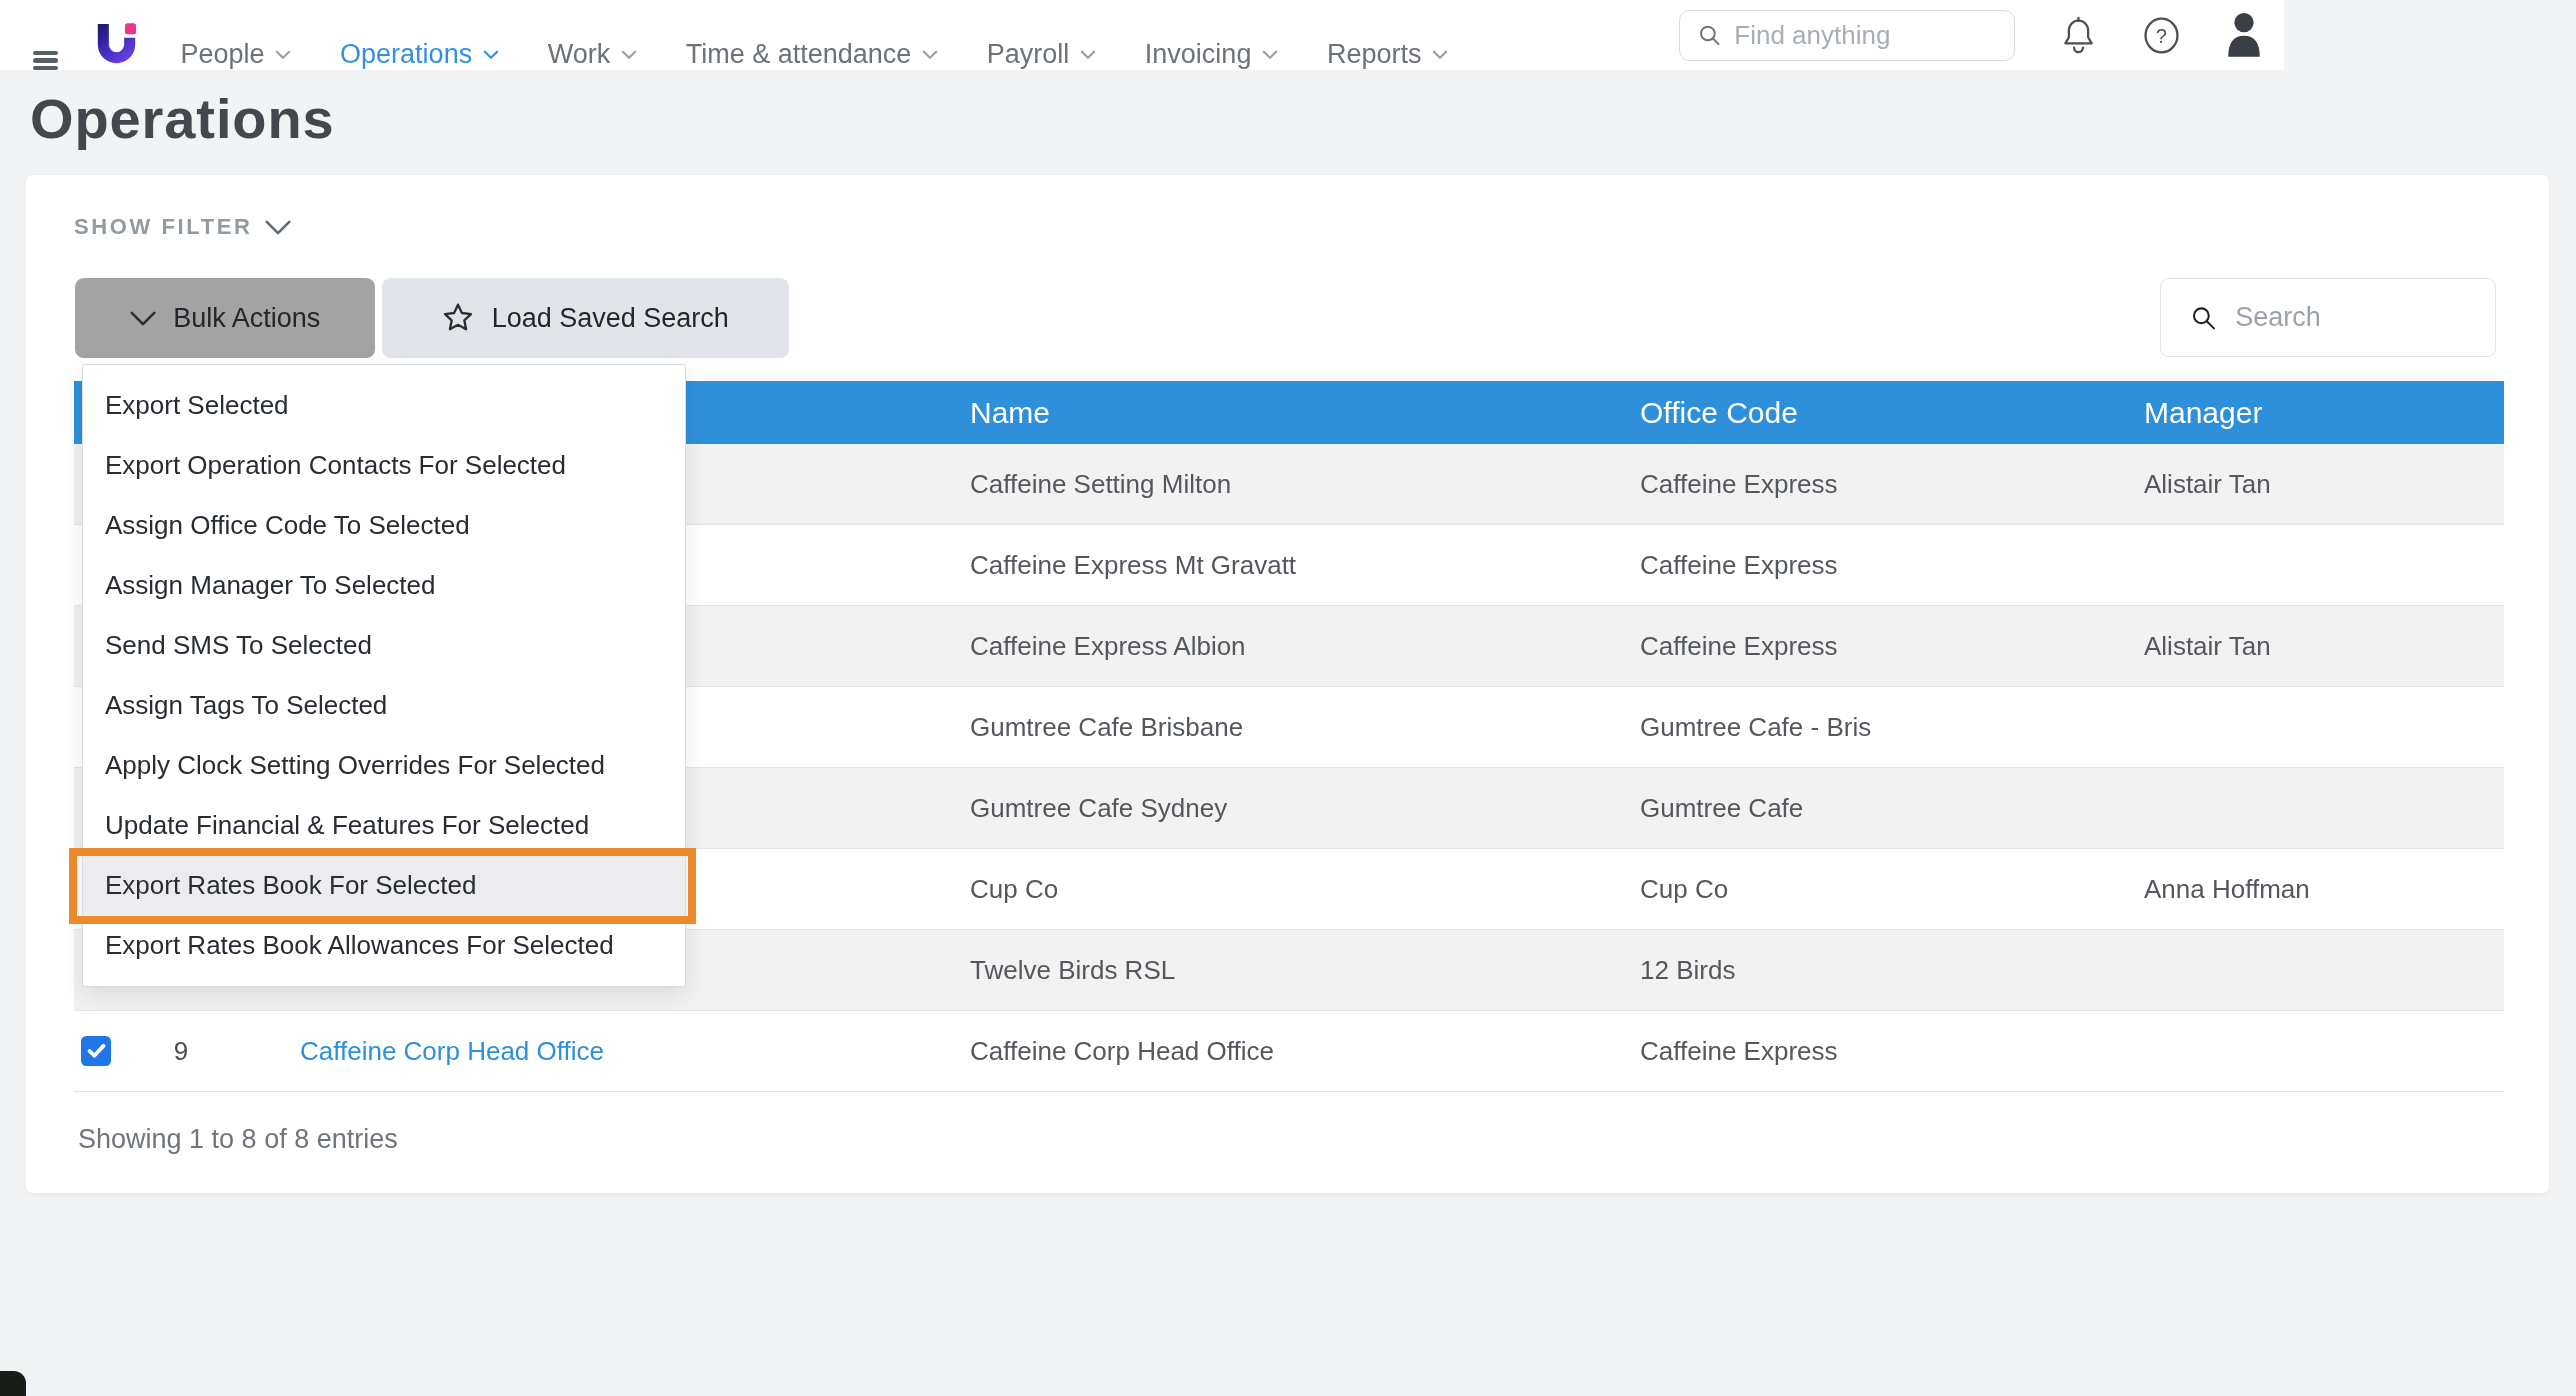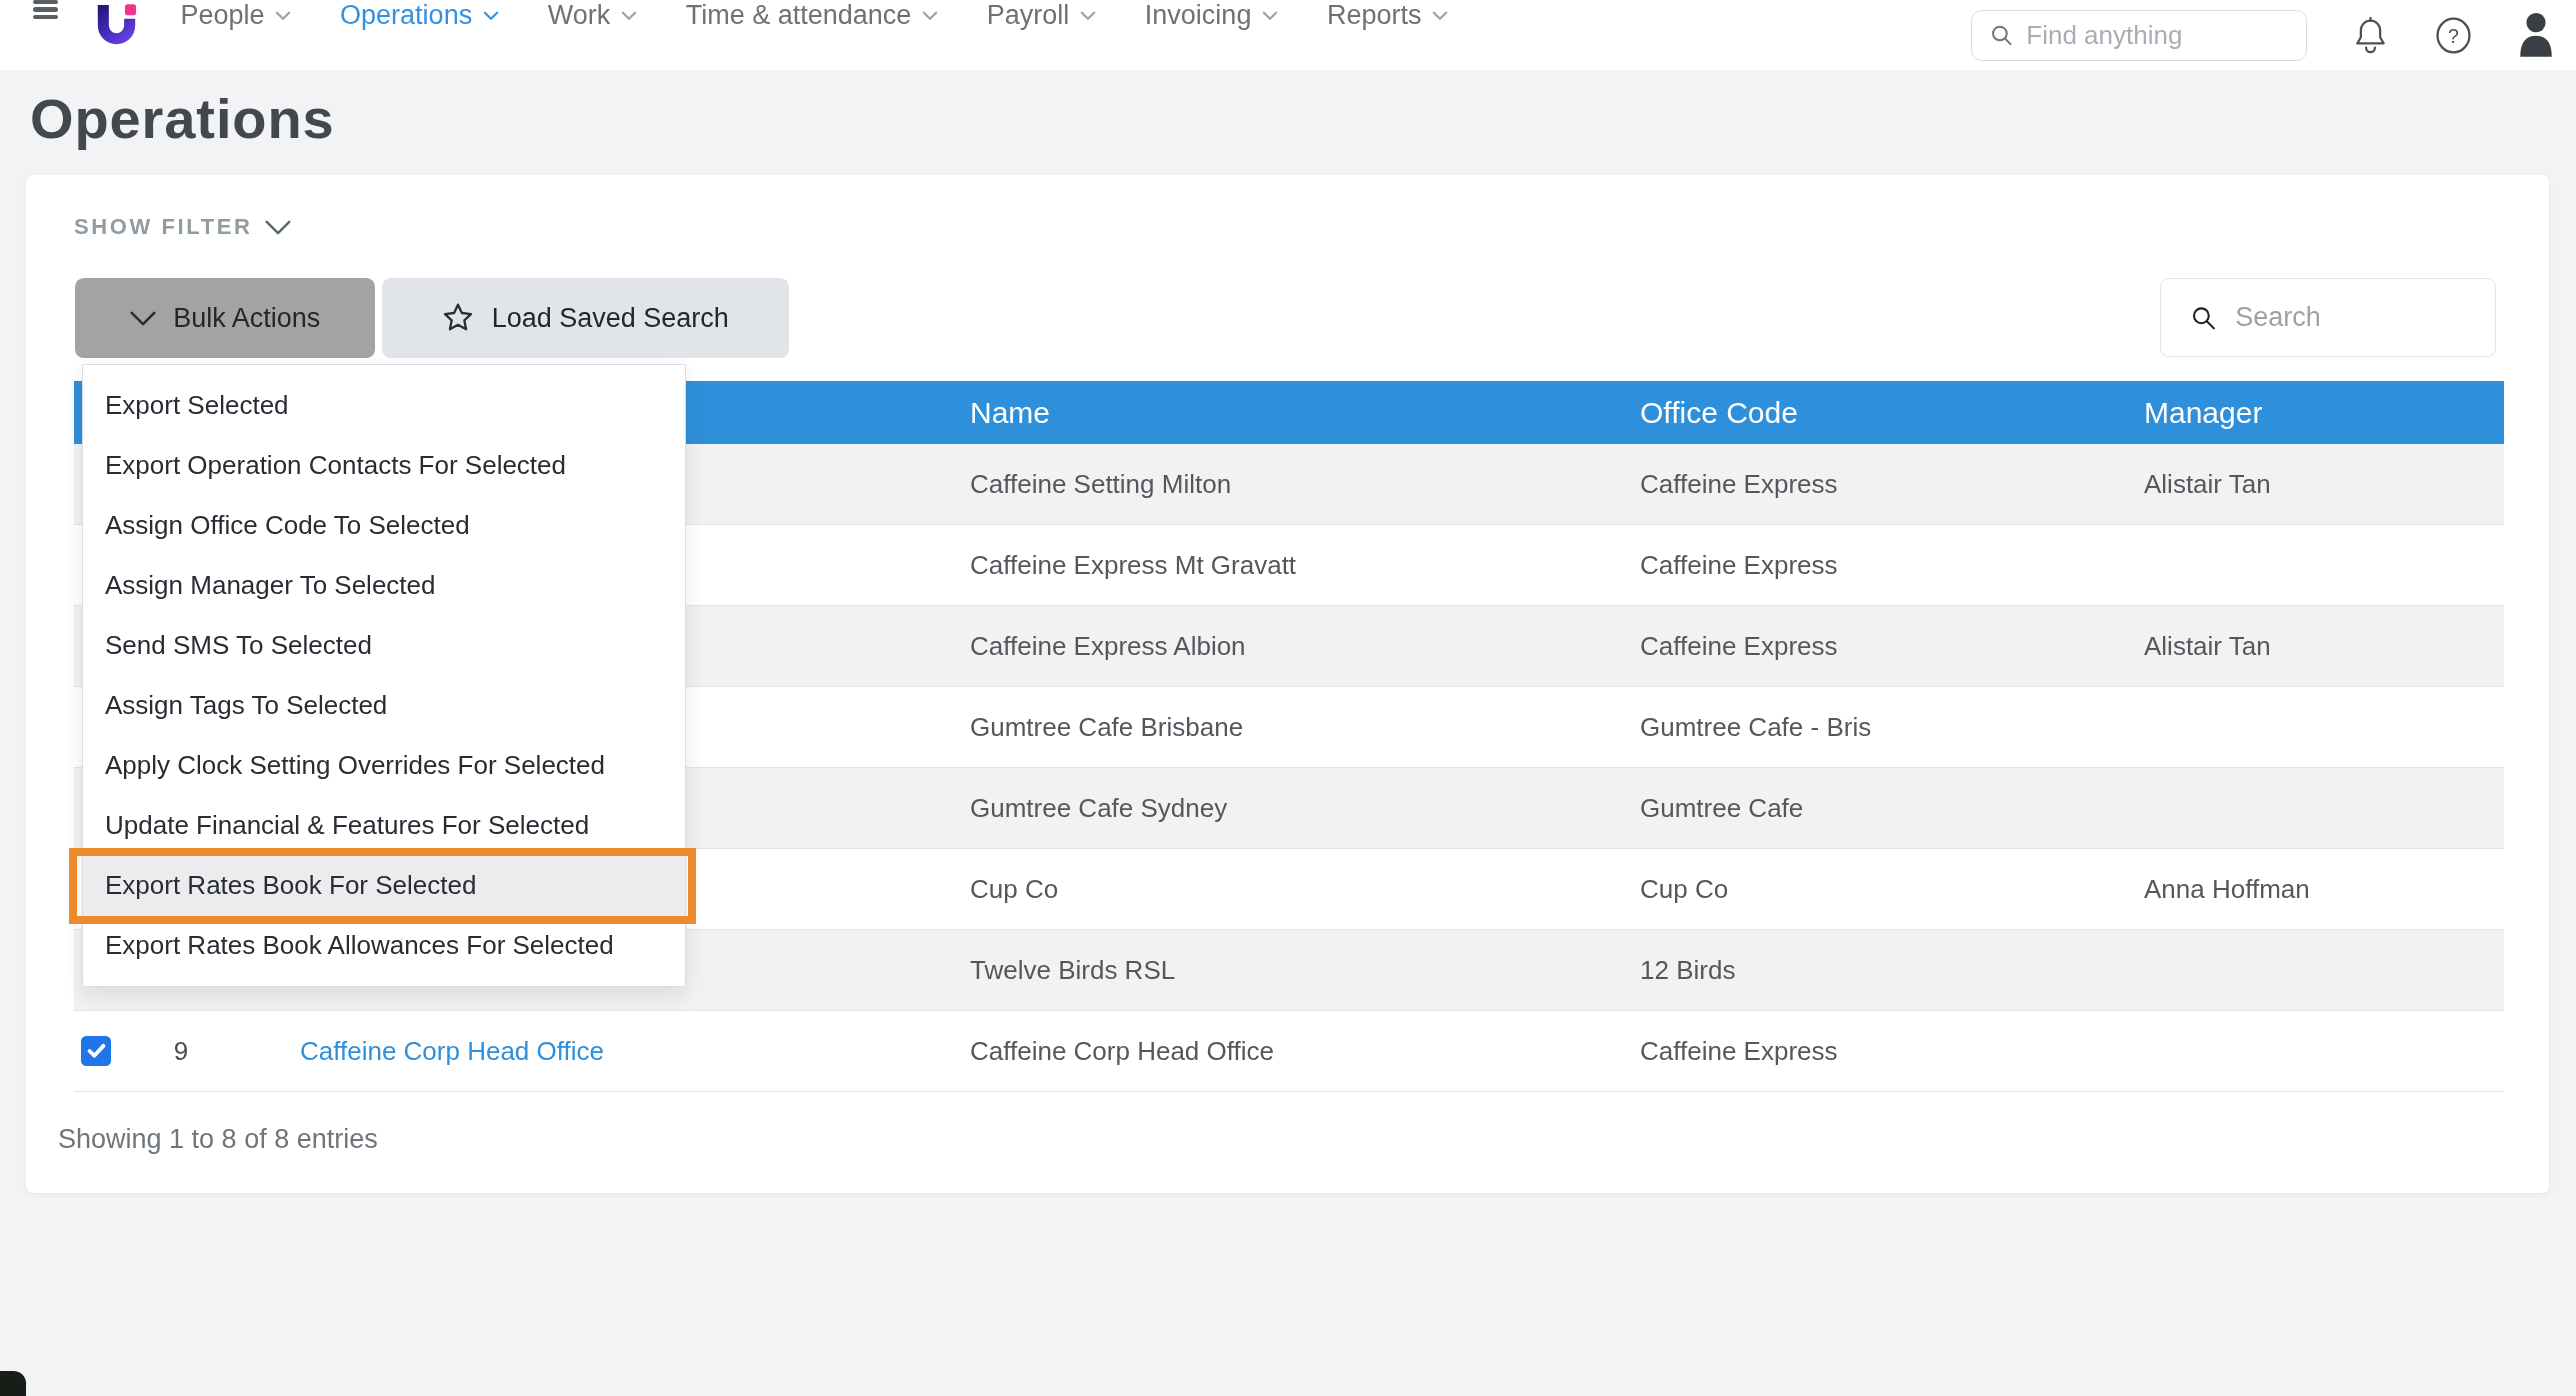--- a/index.html
+++ b/index.html
@@ -13,8 +13,8 @@
   }
   
   .topbar {
-    position:absolute; left:0; top:0; width:2576px; height:70px;
-    background:#FFFFFF; display:flex; align-items:flex-start; z-index:20;
+    position:absolute; left:0; top:0; width:2284px; height:70px;
+    background:#FFFFFF; display:flex; align-items:flex-end; z-index:20;
   }
   .hamburger { width:24.5px; height:19px; margin-left:33px; display:flex; flex-direction:column; justify-content:space-between; cursor:pointer; }
   .hamburger span { display:block; height:4.4px; border-radius:2.6px; background:#575E64; }

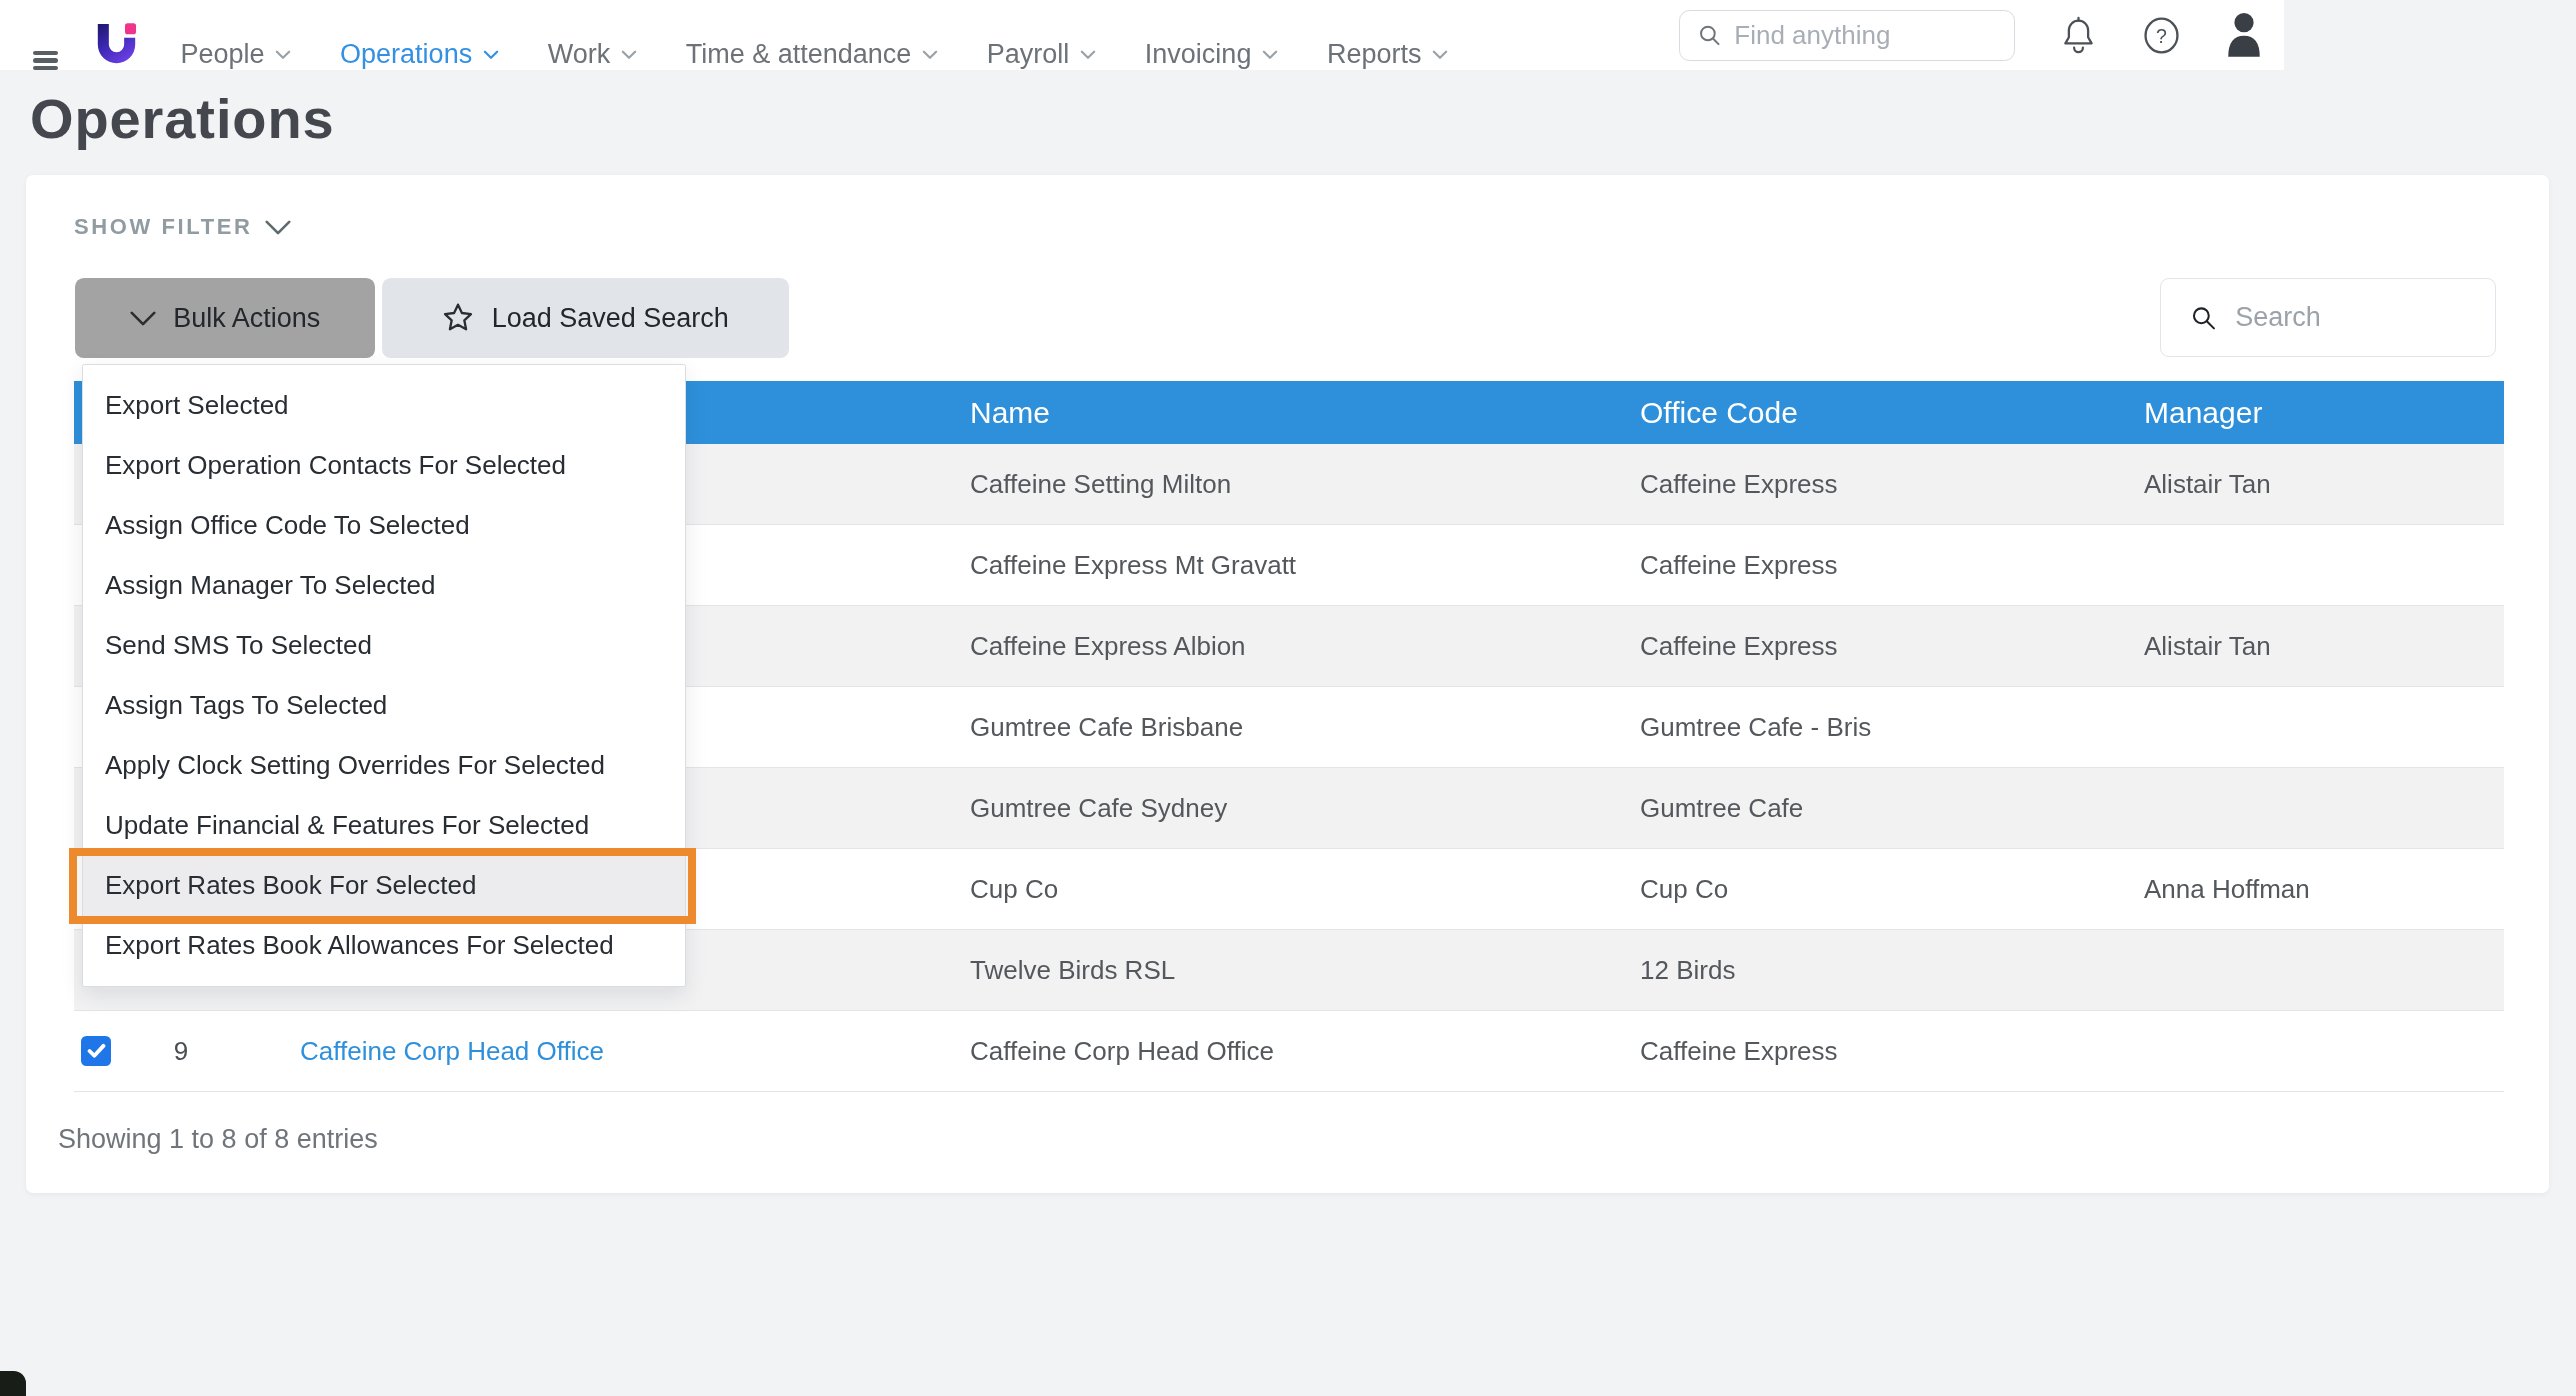--- a/index.html
+++ b/index.html
@@ -98,7 +98,7 @@
   }
   .checkbox svg { width:19px; height:16px; }
   .checkbox polyline { fill:none; stroke:#fff; stroke-width:4.5; stroke-linecap:round; stroke-linejoin:round; }
-  .summary { position:absolute; left:32px; top:949px; font-size:27px; color:#6F757B; }
+  .summary { position:absolute; left:52px; top:949px; font-size:27px; color:#6F757B; }
   
   .dropdown {
     position:absolute; left:82px; top:364px; width:604px; z-index:10;

